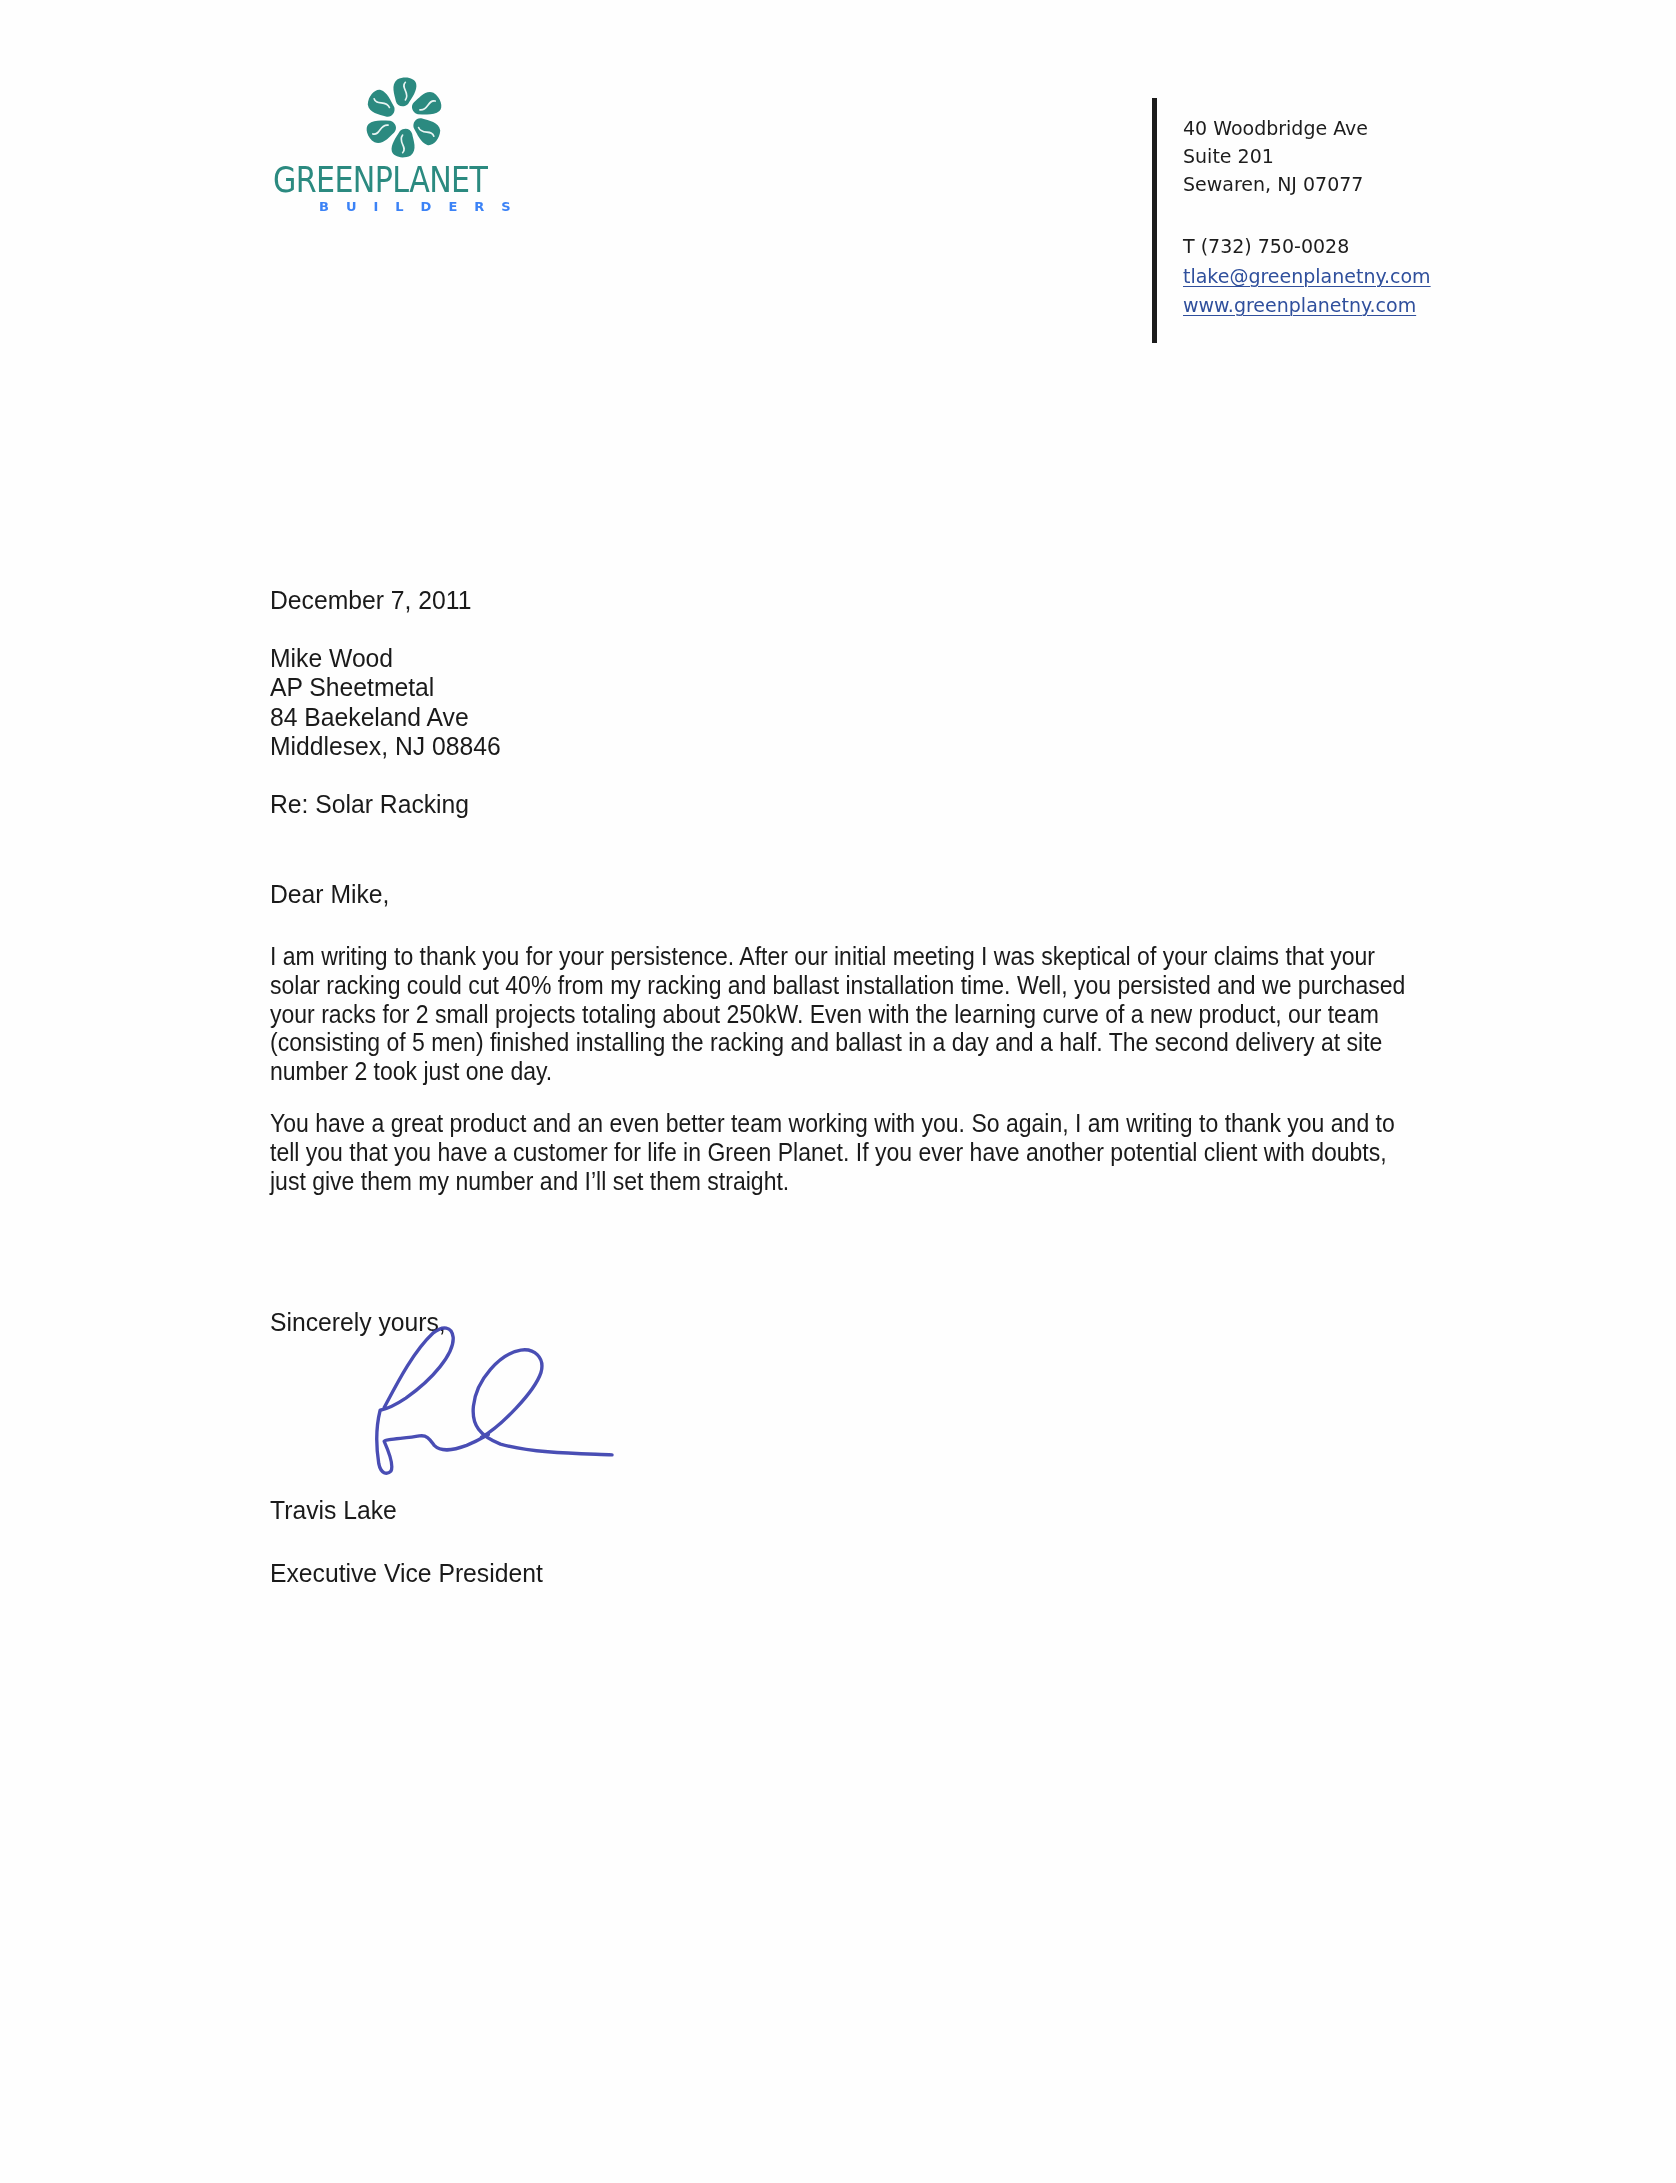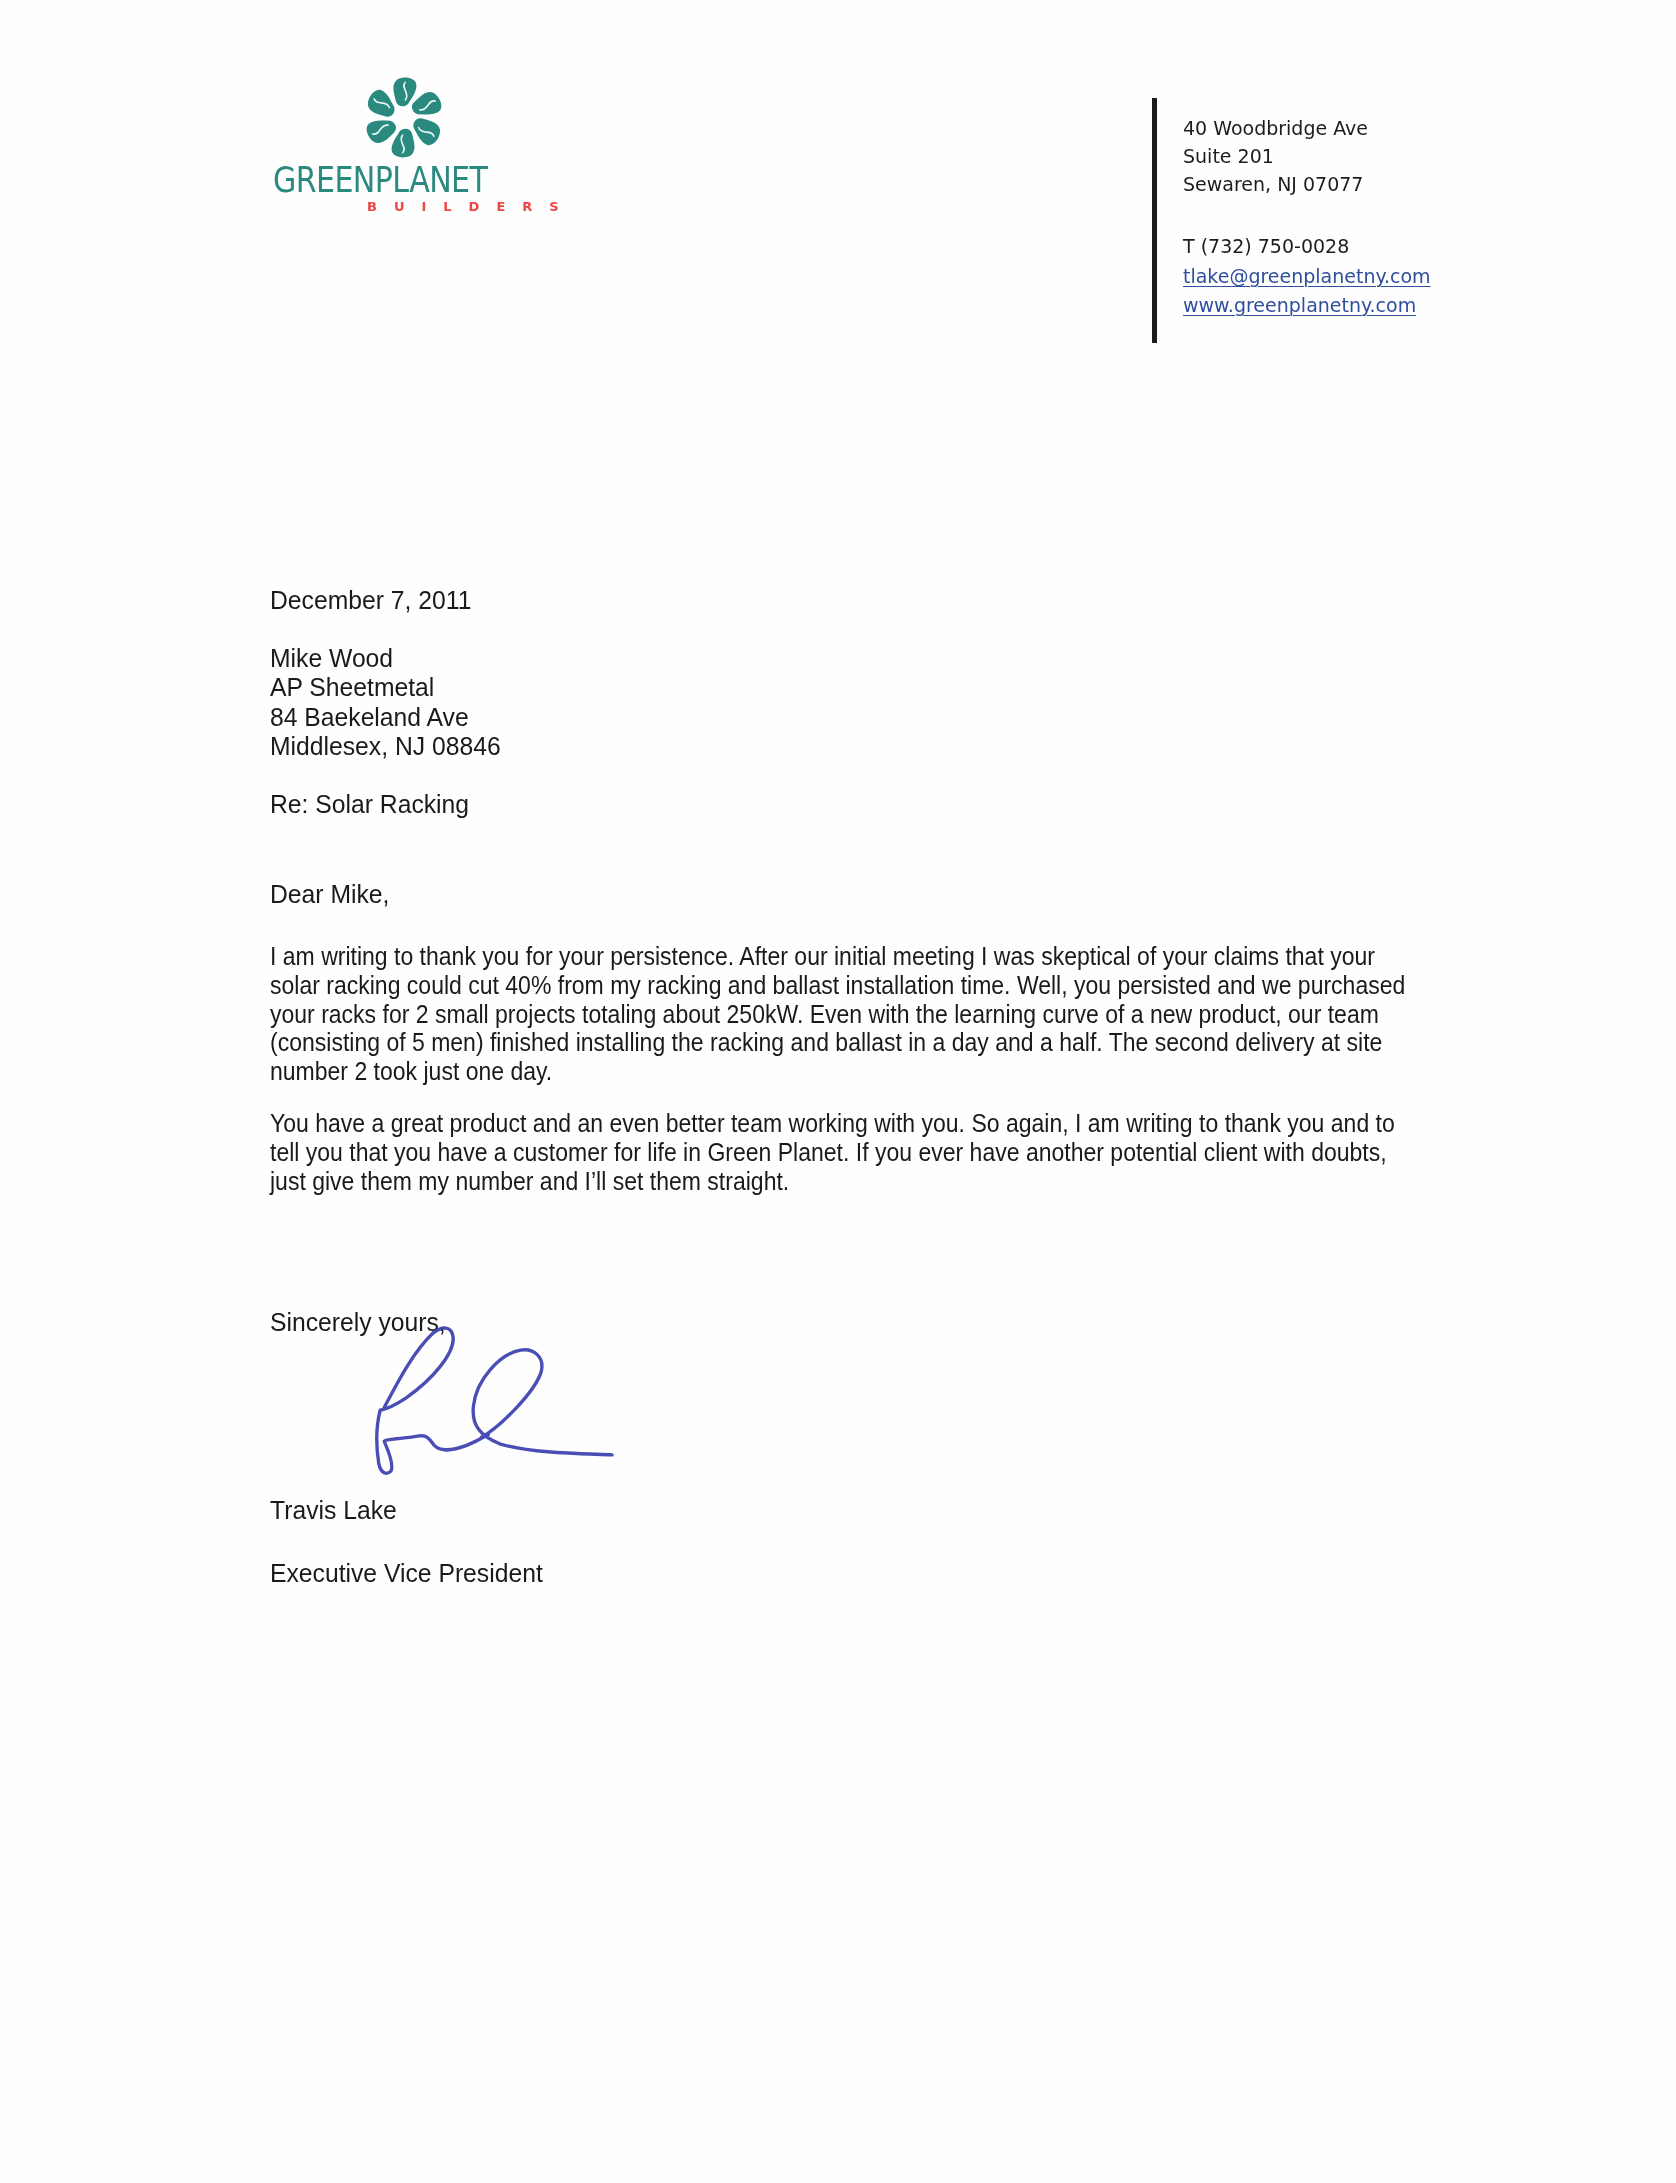--- a/index.html
+++ b/index.html
@@ -12,7 +12,7 @@
                font-size: 35px; line-height: 38px; color: #2b8a80; letter-spacing: -0.7px; white-space: nowrap;
                transform: scaleX(0.86); transform-origin: left top; font-weight: normal; }
   .logo-sub { position: absolute; left: 319px; top: 199px; font-family: "DejaVu Sans", sans-serif;
-              font-size: 13px; line-height: 15px; color: #ef4444; letter-spacing: 17px; white-space: nowrap; font-weight: bold; margin-left: 48px; }
+              font-size: 13px; line-height: 15px; color: #3b82f6; letter-spacing: 17px; white-space: nowrap; font-weight: bold; }
 
   
   .contact-bar { position: absolute; left: 1152px; top: 98px; width: 5.4px; height: 245px; background: #1c1c1c; }

